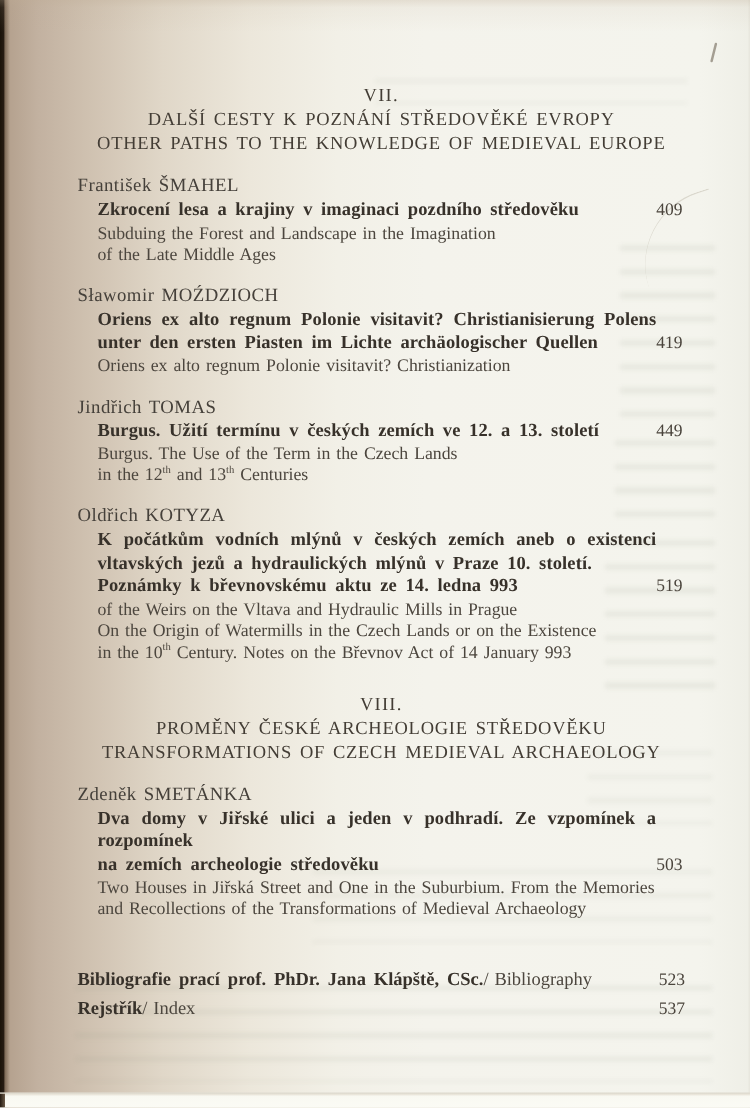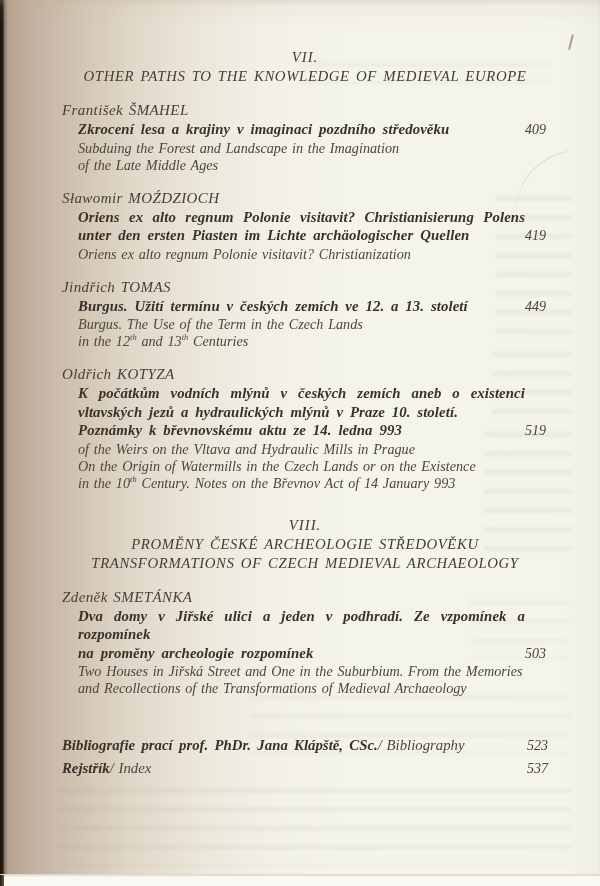--- a/index.html
+++ b/index.html
@@ -45,7 +45,7 @@
     transform:rotate(-18deg);pointer-events:none;
   }
   .content{
-    position:absolute;left:62px;top:0;width:486px;padding-top:48px;font-style:italic;
+    position:absolute;left:62px;top:0;width:486px;padding-top:68px;
   }
   .shead{
     text-align:center;font-size:14.8px;line-height:19px;

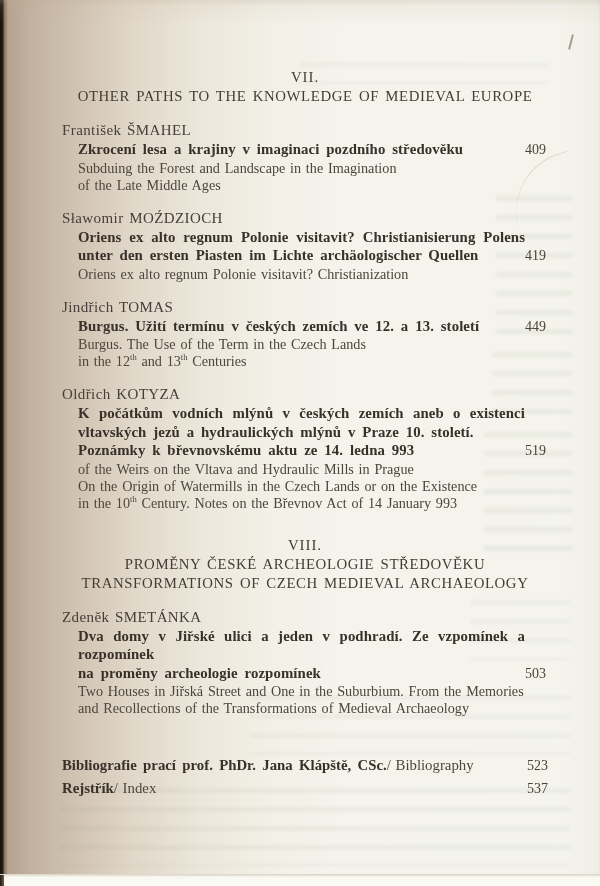--- a/index.html
+++ b/index.html
@@ -99,6 +99,7 @@
 
   <div class="content" id="toc-root">
       <div class="shead snum">VII.</div>
+      <div class="shead">DALŠÍ CESTY K POZNÁNÍ STŘEDOVĚKÉ EVROPY</div>
       <div class="shead">OTHER PATHS TO THE KNOWLEDGE OF MEDIEVAL EUROPE</div>
       <div class="author">František ŠMAHEL</div>
       <div class="trow">

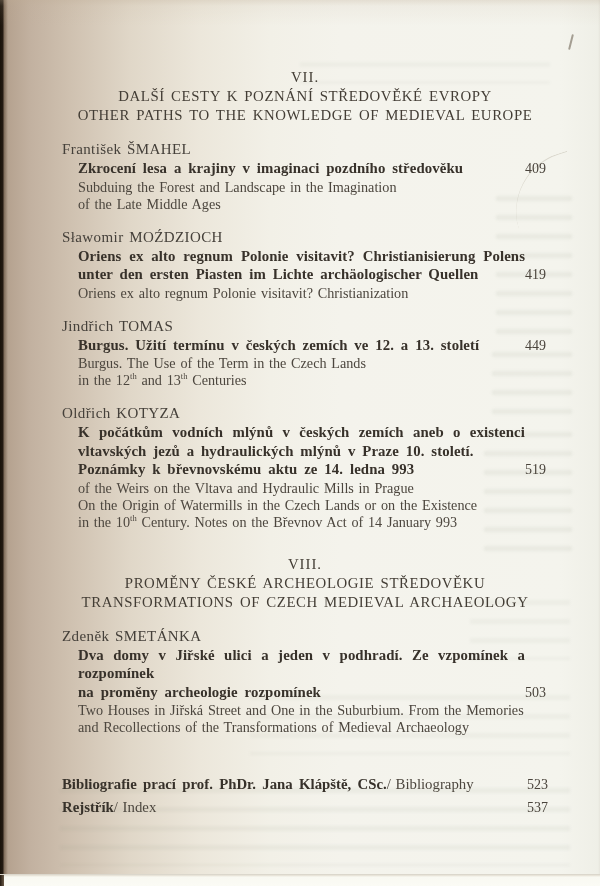--- a/index.html
+++ b/index.html
@@ -146,7 +146,7 @@
         <span class="t justify">Dva domy v Jiřské ulici a jeden v podhradí. Ze vzpomínek a rozpomínek</span>
       </div>
       <div class="trow">
-        <span class="t">na proměny archeologie rozpomínek</span>
+        <span class="t">na zemích archeologie středověku</span>
         <span class="pg">503</span>
       </div>
       <div class="sub">Two Houses in Jiřská Street and One in the Suburbium. From the Memories</div>

